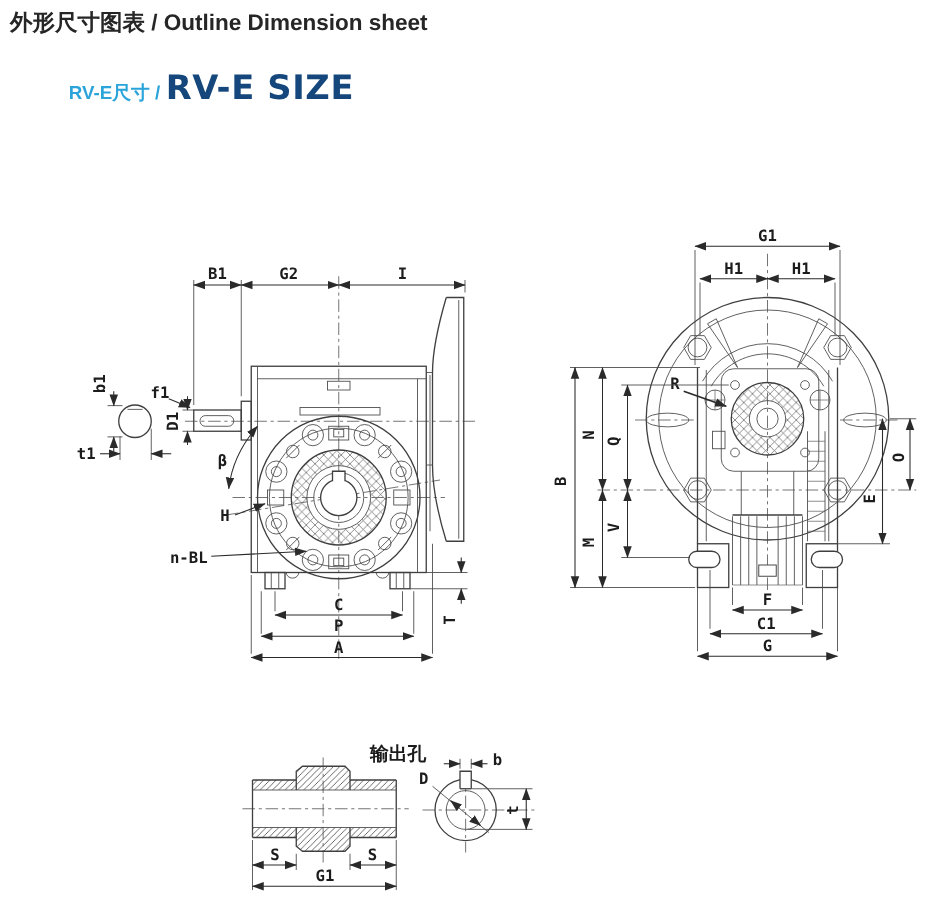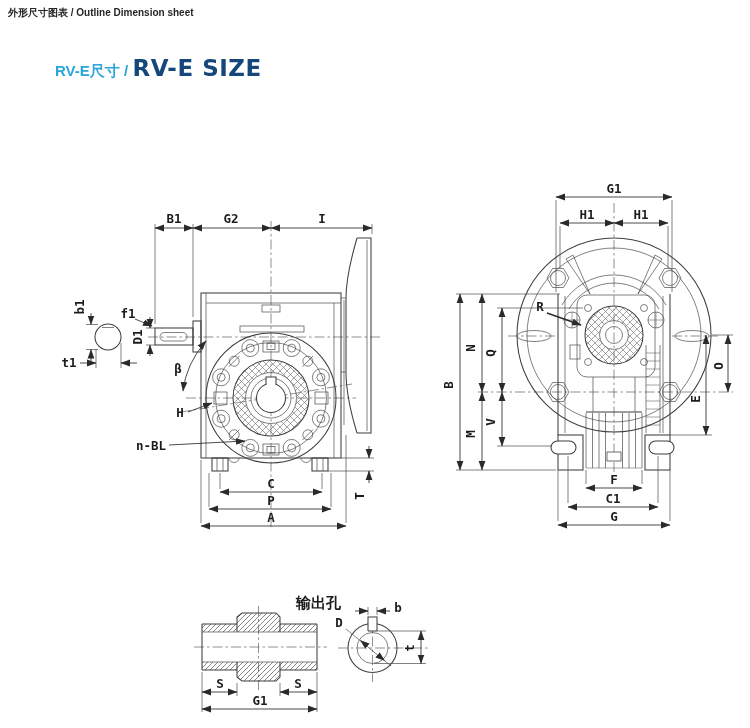--- a/index.html
+++ b/index.html
@@ -5,7 +5,7 @@
   html,body{margin:0;padding:0;background:#fff;}
   .page{position:relative;width:750px;height:728px;background:#ffffff;overflow:hidden;
         font-family:"Liberation Sans",sans-serif;}
-  .hdr{position:absolute;left:8px;top:6px;font-weight:bold;font-size:10px;color:#262626;}
+  .hdr{position:absolute;left:8px;top:6px;font-weight:bold;font-size:18px;color:#262626;}
   .ttl{position:absolute;left:55px;top:55px;white-space:nowrap;}
   .ttl-cn{font-weight:bold;font-size:15px;color:#2ba4da;}
   .ttl-en{font-weight:bold;font-size:23px;color:#15477c;letter-spacing:.5px;font-family:"DejaVu Sans",sans-serif;}

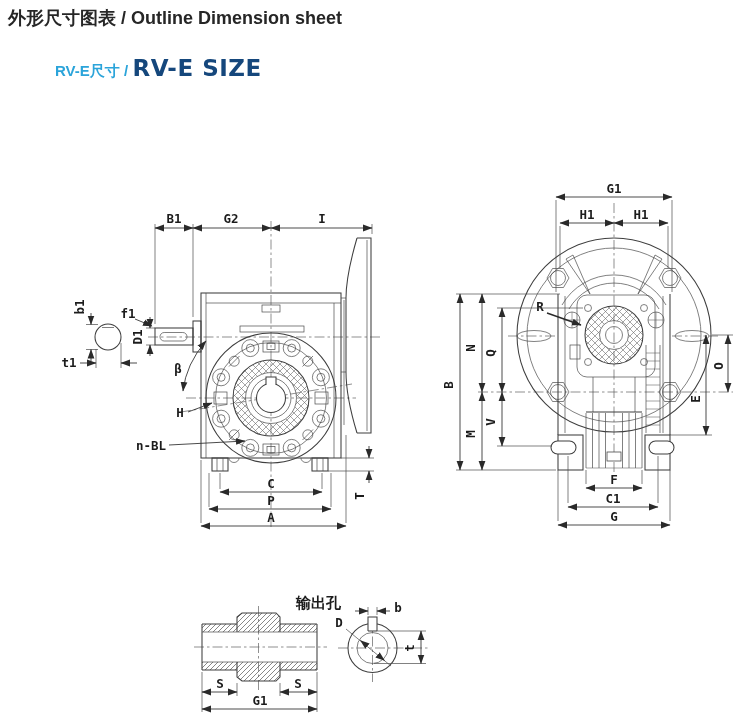--- a/index.html
+++ b/index.html
@@ -8,7 +8,7 @@
   .hdr{position:absolute;left:8px;top:6px;font-weight:bold;font-size:18px;color:#262626;}
   .ttl{position:absolute;left:55px;top:55px;white-space:nowrap;}
   .ttl-cn{font-weight:bold;font-size:15px;color:#2ba4da;}
-  .ttl-en{font-weight:bold;font-size:23px;color:#15477c;letter-spacing:.5px;font-family:"DejaVu Sans",sans-serif;}
+  .ttl-en{font-weight:bold;font-size:27px;color:#15477c;letter-spacing:.5px;font-family:"DejaVu Sans",sans-serif;}
   svg{position:absolute;left:0;top:0;}
   .ol{stroke:#3f3f3f;stroke-width:1.05;fill:none;}
   .olw{stroke:#3f3f3f;stroke-width:1.05;fill:#ffffff;}

